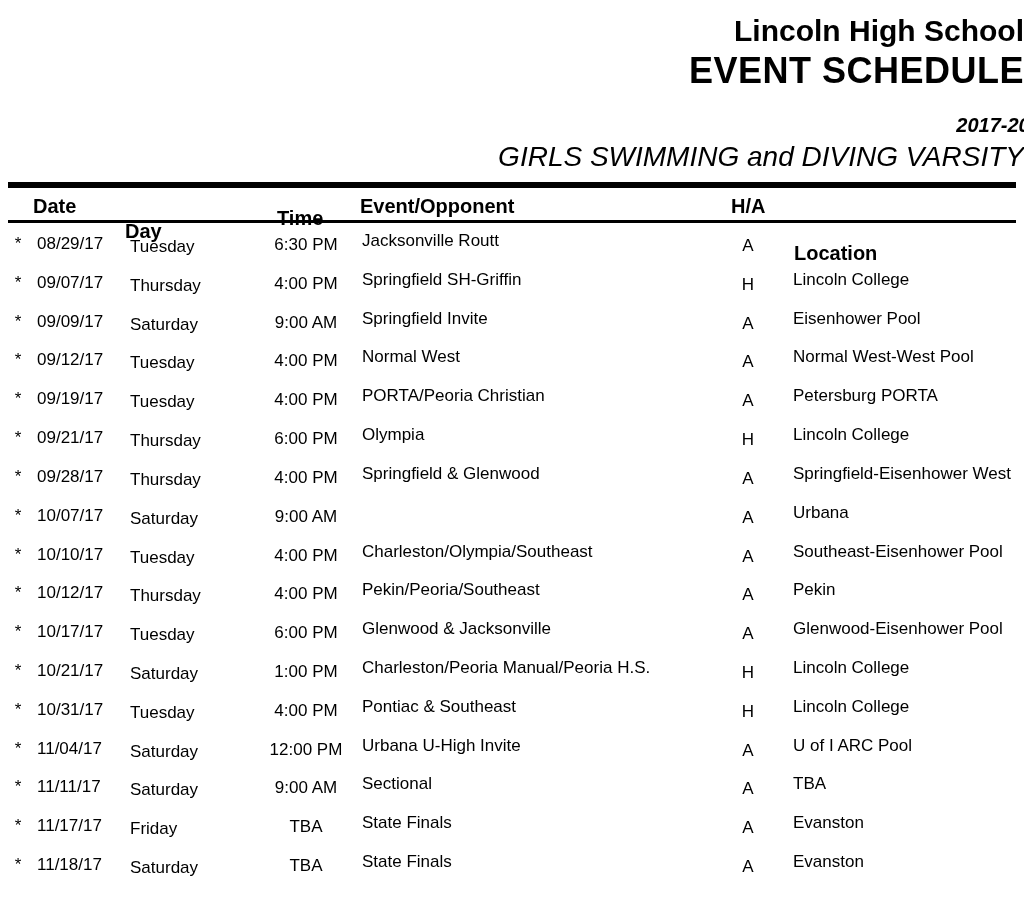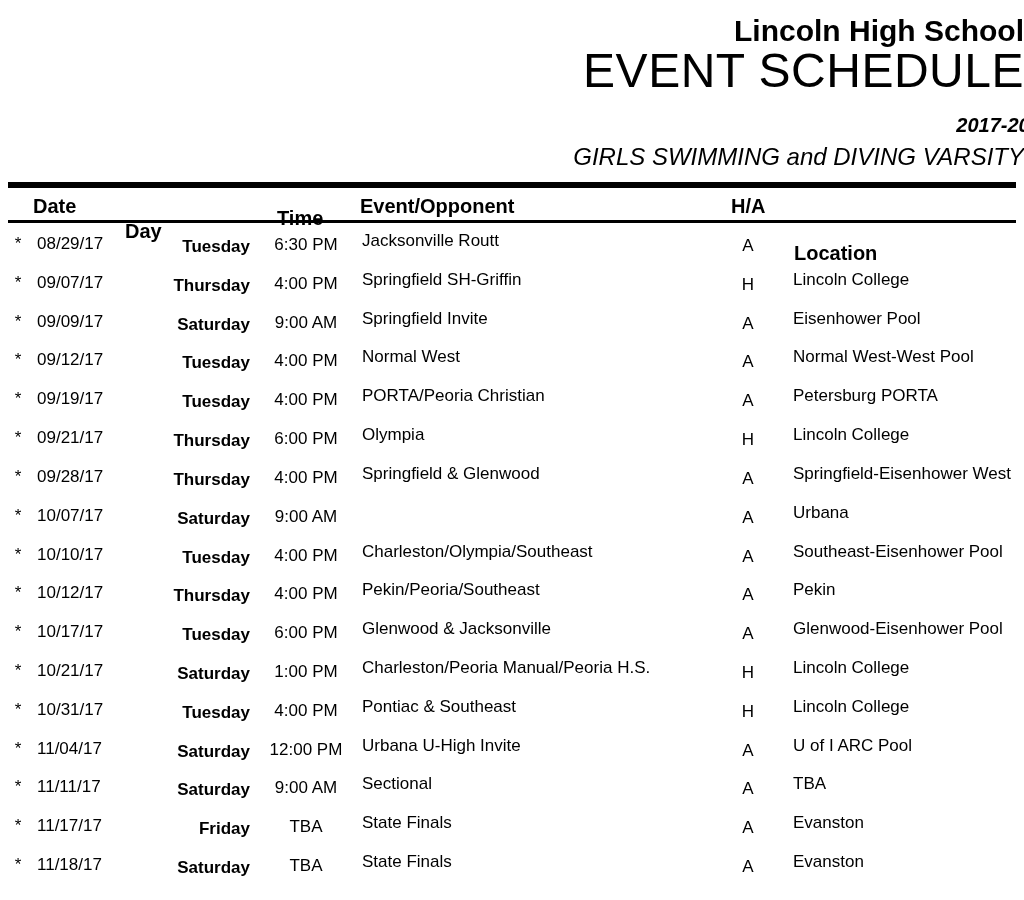--- a/index.html
+++ b/index.html
@@ -37,9 +37,9 @@
   }
   .t-doc {
     top: 51px;
-    font-size: 48px;
+    font-size: 36px;
     line-height: 40px;
-    font-weight: normal;
+    font-weight: bold;
     letter-spacing: 0.5px;
   }
   .t-season {

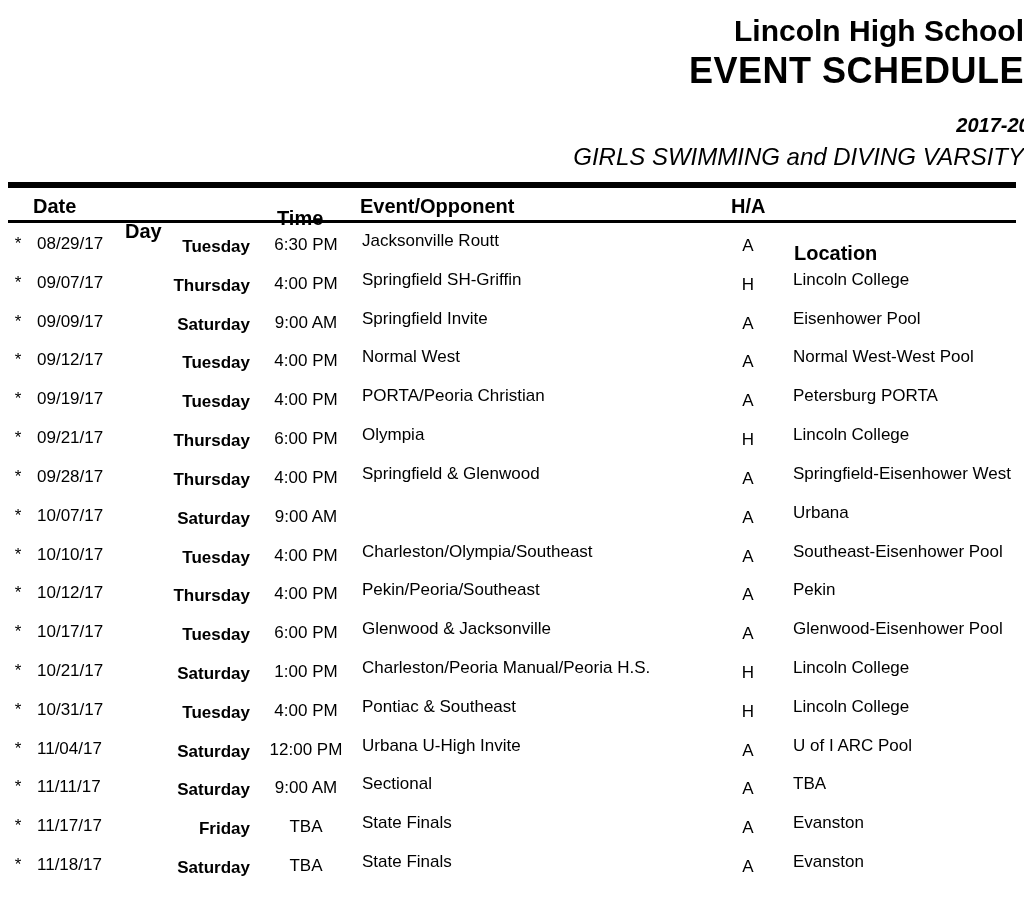--- a/index.html
+++ b/index.html
@@ -52,7 +52,7 @@
   }
   .t-team {
     top: 140px;
-    font-size: 24px;
+    font-size: 28px;
     line-height: 33px;
     font-style: italic;
   }

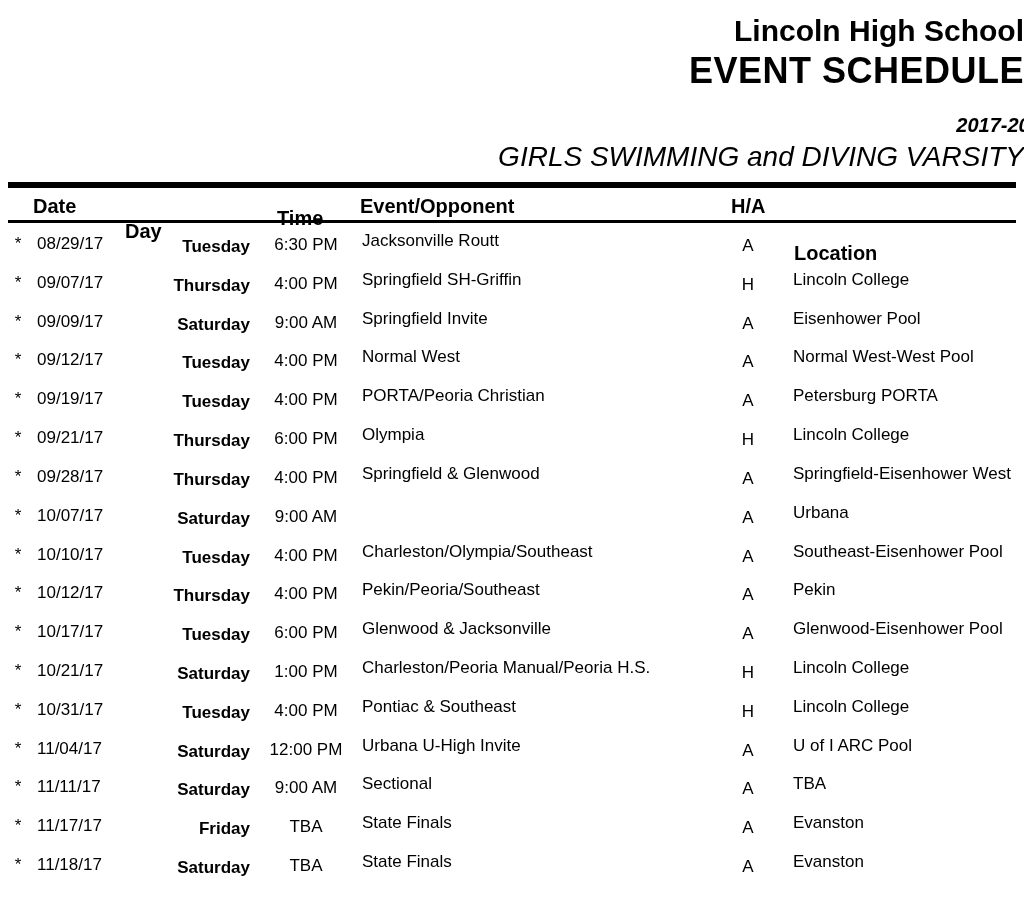--- a/index.html
+++ b/index.html
@@ -110,7 +110,7 @@
   }
   .c-ast  { left: 10px;  width: 16px;  text-align: center; transform: translateY(-1px); }
   .c-date { left: 37px;  transform: translateY(-1px); }
-  .c-day  { left: 130px; width: 120px; text-align: right; transform: translateY(2px); font-weight: bold; }
+  .c-day  { left: 130px; width: 120px; text-align: left; transform: translateY(2px); }
   .c-time { left: 256px; width: 100px; text-align: center; }
   .c-event{ left: 362px; transform: translateY(-4px); }
   .c-ha   { left: 718px; width: 60px;  text-align: center; transform: translateY(1px); }

